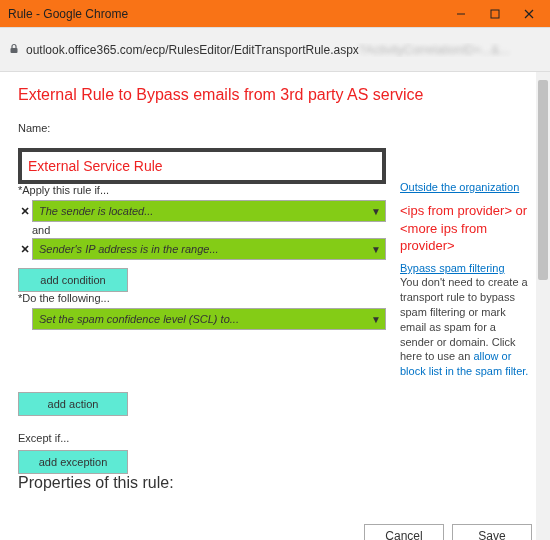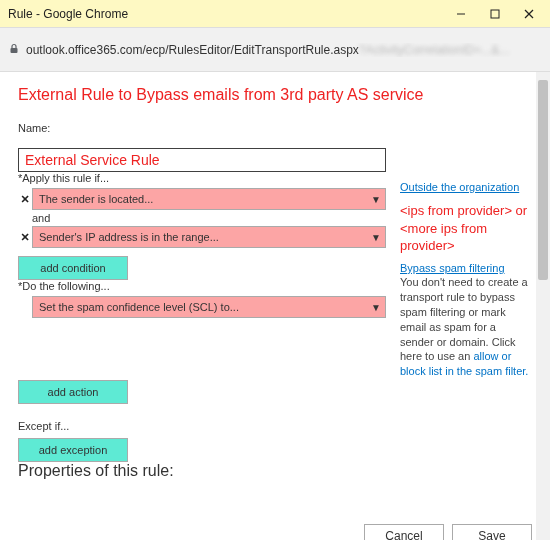--- a/index.html
+++ b/index.html
@@ -4,7 +4,7 @@
 <style>
   * { box-sizing: border-box; margin: 0; padding: 0; }
   body { font-family: "Segoe UI", Arial, sans-serif; font-size: 11px; color: #333; background: #fff; width: 550px; height: 540px; overflow: hidden; }
-  .titlebar { height: 28px; background: #fef9c3; border-bottom: 1px solid #ddd; display: flex; align-items: center; padding: 0 4px 0 8px; justify-content: center; }
+  .titlebar { height: 28px; background: #f97316; border-bottom: 1px solid #ddd; display: flex; align-items: center; padding: 0 4px 0 8px; justify-content: center; }
   .titlebar .title { flex: 1; font-size: 12px; color: #222; }
   .winbtn { width: 34px; height: 22px; display: flex; align-items: center; justify-content: center; }
   .winbtn svg { display: block; }

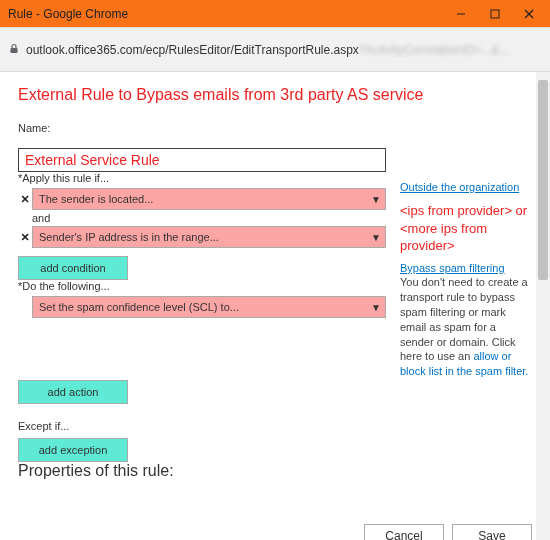--- a/index.html
+++ b/index.html
@@ -19,7 +19,7 @@
   .left { flex: 1; min-width:0; }
   .right { width: 132px; margin-left: 14px; font-size: 11px; }
   .lbl { font-size: 11px; color: #333; margin-bottom: 14px; }
-  .nameinput { width: 100%; height: 24px; border: 1px solid #404040; padding: 2px 6px; font-size: 14px; color: #e22; outline: none; }
+  .nameinput { width: 100%; height: 36px; border: 4px solid #404040; padding: 2px 6px; font-size: 14px; color: #e22; outline: none; }
   .grouplbl { font-size: 11px; color: #333; margin-bottom: 4px; }
   .row { display: flex; align-items: center; margin-bottom: 2px; }
   .xbtn { width: 14px; text-align: center; font-weight: bold; color: #222; cursor: pointer; font-size:11px; }

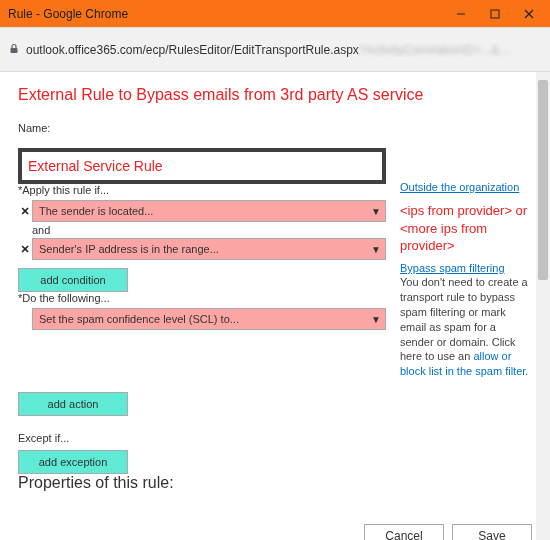--- a/index.html
+++ b/index.html
@@ -23,7 +23,7 @@
   .grouplbl { font-size: 11px; color: #333; margin-bottom: 4px; }
   .row { display: flex; align-items: center; margin-bottom: 2px; }
   .xbtn { width: 14px; text-align: center; font-weight: bold; color: #222; cursor: pointer; font-size:11px; }
-  .dd { flex: 1; height: 22px; border: 1px solid #aaa; background: #fca5a5; display: flex; align-items: center; padding: 0 4px 0 6px; font-size: 11px; position: relative; }
+  .dd { flex: 1; height: 22px; border: 1px solid #aaa; background: #84cc16; display: flex; align-items: center; padding: 0 4px 0 6px; font-size: 11px; position: relative; font-style: italic; }
   .dd .ddtext { flex: 1; white-space: nowrap; overflow: hidden; }
   .dd .caret { font-size: 10px; color: #333; }
   .and { font-size: 11px; margin: 2px 0 2px 14px; color:#333; }

